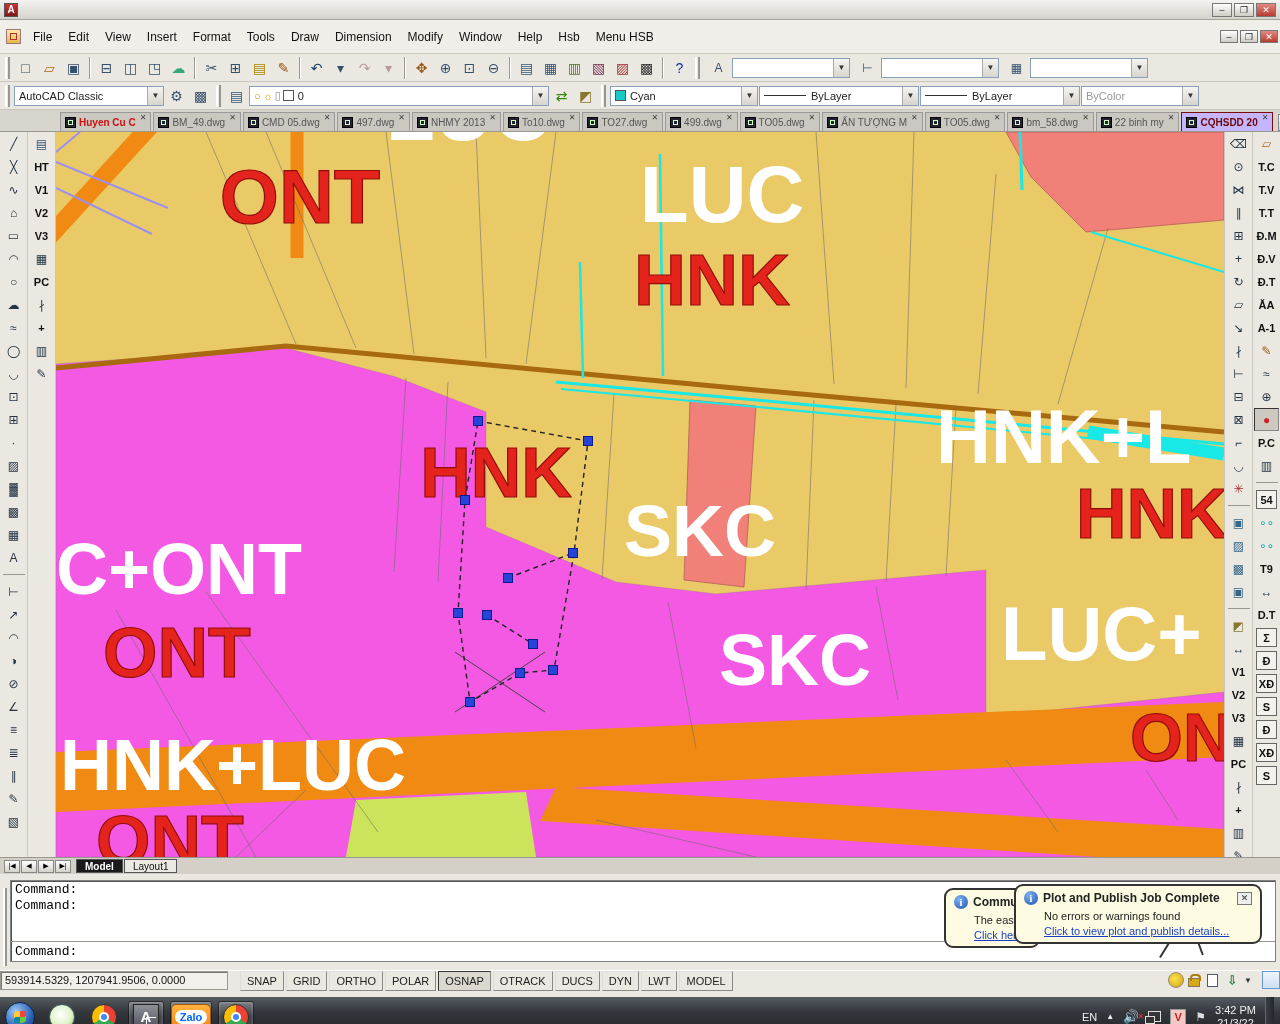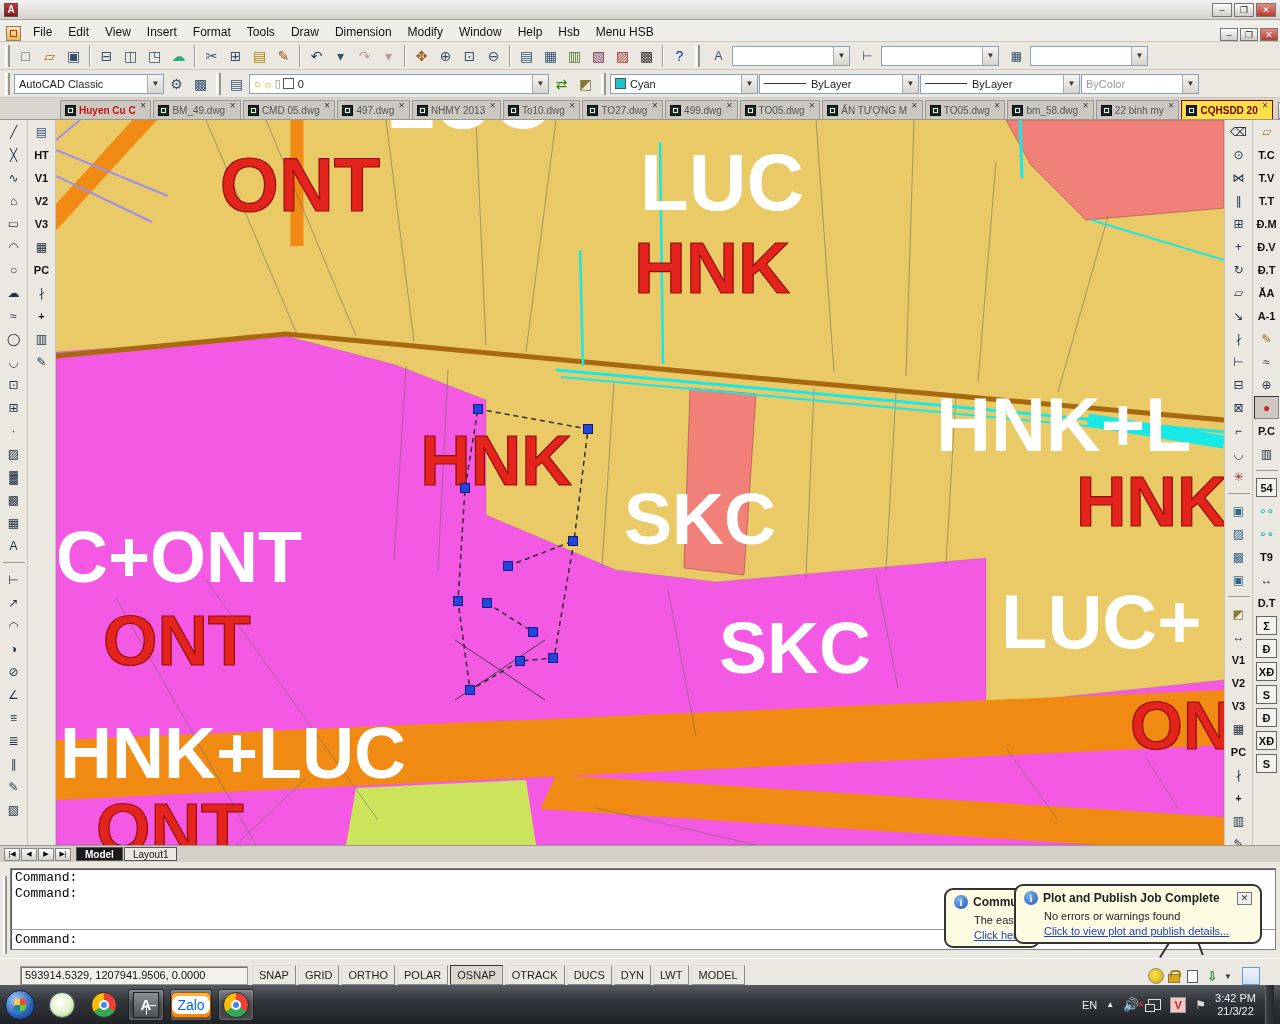--- a/index.html
+++ b/index.html
@@ -20,7 +20,7 @@
   .wbtn.close{background:linear-gradient(#e08b80,#b83c30);color:#fff}
 
   
-  #menubar{height:22px;display:flex;align-items:flex-end;background:#f0eee9;border-bottom:1px solid #c9c6be;padding:0 2px}
+  #menubar{height:34px;display:flex;align-items:center;background:#f0eee9;border-bottom:1px solid #c9c6be;padding:0 2px}
   .doc-ico{width:15px;height:15px;background:linear-gradient(#ffe9a8,#e8b84a);border:1px solid #977;margin:0 4px;position:relative}
   .doc-ico:after{content:"";position:absolute;inset:3px;border:1px solid #a33}
   .menu-item{padding:2px 8px;font-size:12px;color:#111;cursor:default}

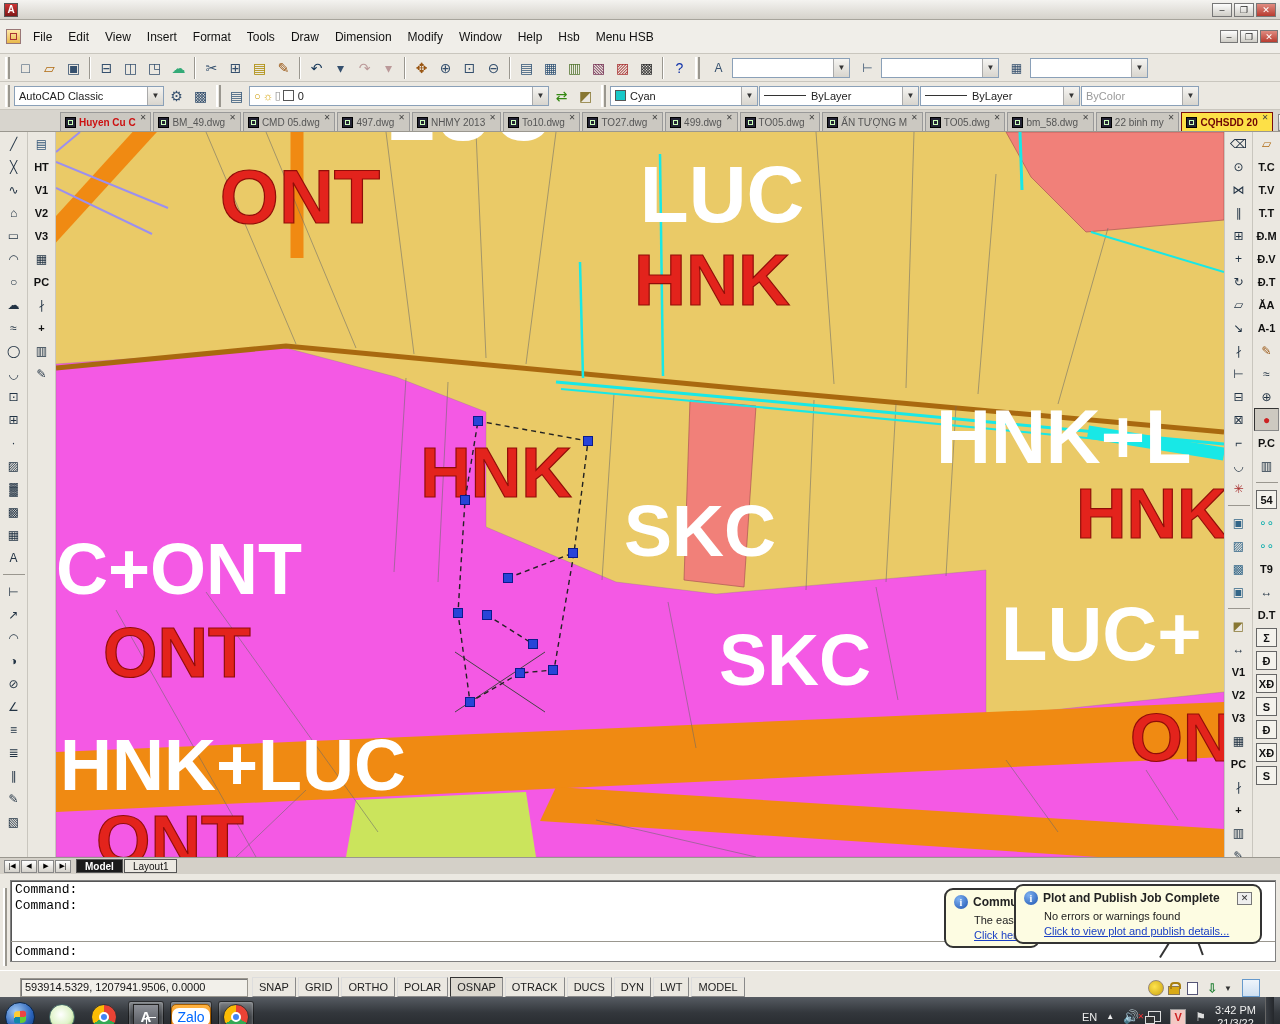--- a/index.html
+++ b/index.html
@@ -47,7 +47,7 @@
   .dtab .dwg-icon:after{content:"";position:absolute;inset:2px;border:1px solid #cfb}
   .dtab .tabx{font-size:8px;color:#444;margin-left:1px;align-self:flex-start}
   .dtab.red .lbl{color:#c11;font-weight:bold}
-  .dtab.active{background:#fde047;border-color:#7a0c0c}
+  .dtab.active{background:#c4b5fd;border-color:#7a0c0c}
   .dtab.active .lbl{color:#6e0505;font-weight:bold}
   .tabscroll{width:17px;height:17px;border:1px solid #888;background:linear-gradient(#fff,#d4d1ca);font-size:8px;display:flex;align-items:center;justify-content:center;margin-left:3px}
 

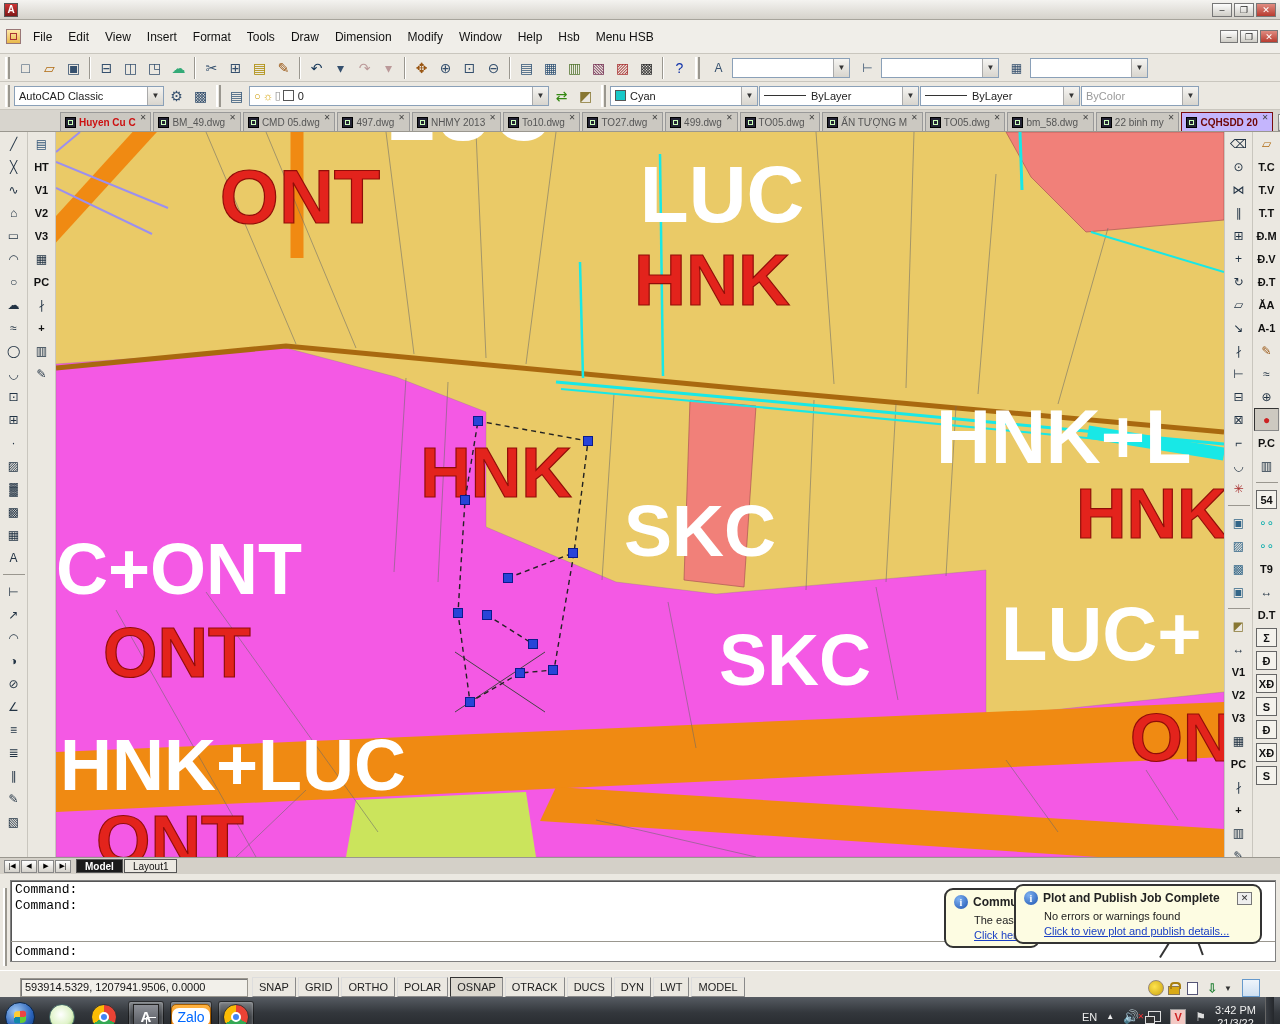--- a/index.html
+++ b/index.html
@@ -90,7 +90,7 @@
   #cmdprompt{border-top:1px solid #9a978f;padding:1px 4px;line-height:17px}
 
   
-  #statusbar{height:27px;background:var(--ui-face);border-top:1px solid #fff;display:flex;align-items:flex-end;padding:0 20px;gap:4px}
+  #statusbar{height:27px;background:var(--ui-face);border-top:1px solid #fff;display:flex;align-items:flex-start;padding:0 0;gap:12px}
   #coords{width:228px;height:19px;border:1px solid #9a978f;box-shadow:inset 1px 1px 0 #777;background:#f2f0ea;font-size:11px;padding:2px 4px;color:#111;white-space:nowrap}
   .stgl{height:20px;padding:0 6px;border:1px outset #ddd;background:var(--ui-face);font-size:11px;color:#222;display:flex;align-items:center}
   .stgl.pressed{border:1px inset #888;background:#dcd8cf}

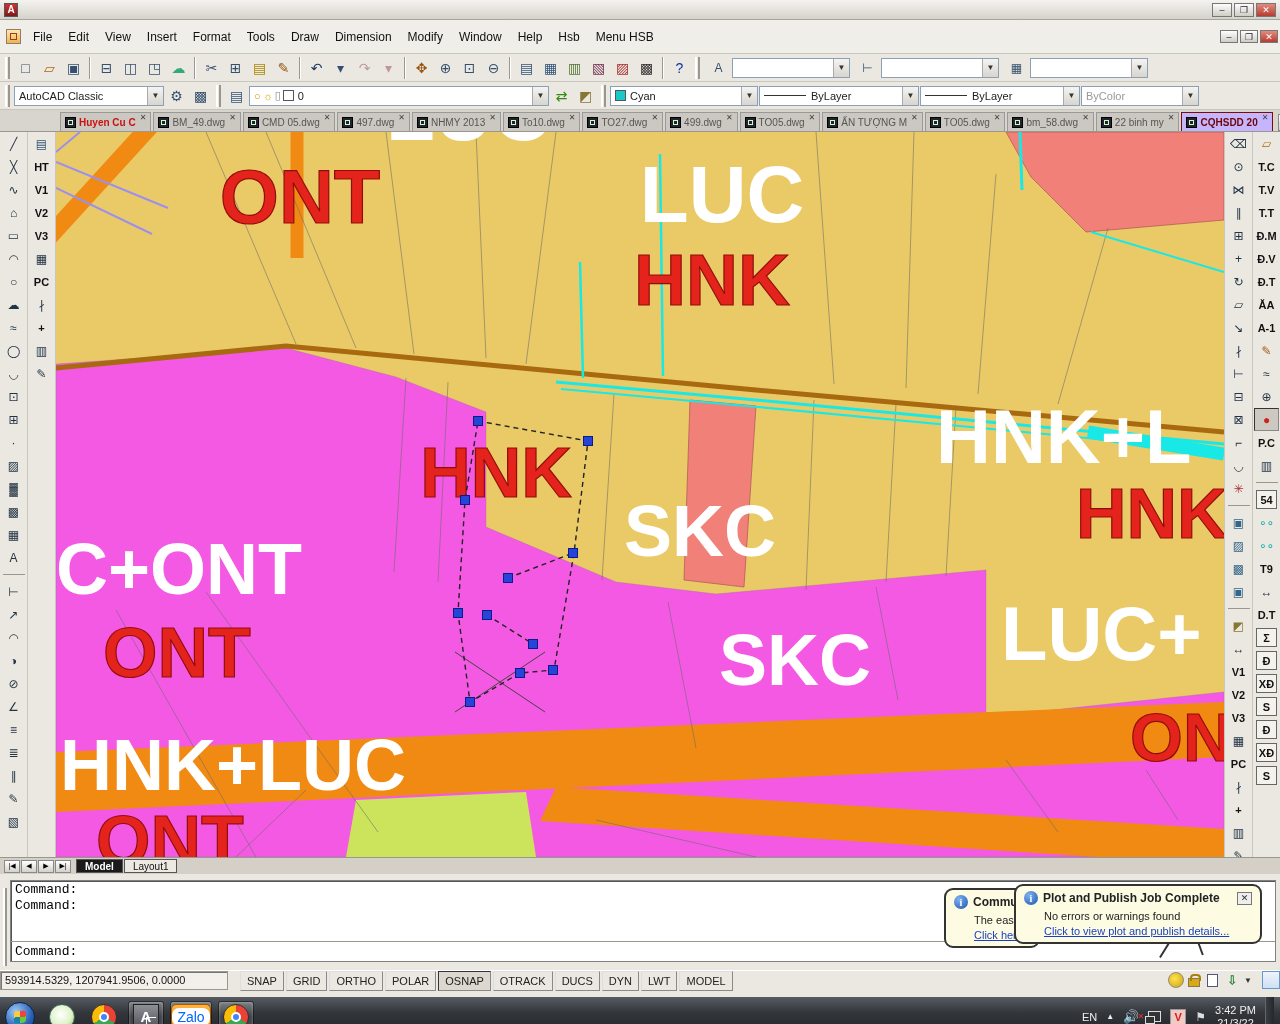--- a/index.html
+++ b/index.html
@@ -116,7 +116,7 @@
   .ic-acad{width:26px;height:26px;background:linear-gradient(#8d9097,#4d5056);border:1px solid #222;color:#fff;font-weight:bold;font-size:15px;display:flex;align-items:center;justify-content:center;position:relative}
   .ic-acad:after{content:"";position:absolute;right:2px;bottom:2px;width:9px;height:9px;border-left:1px solid #fff;border-top:1px solid #fff}
   .ic-zalo{width:40px;height:26px;border-radius:5px;background:linear-gradient(#ffb340,#f28411);border:1px solid #a55c00;color:#fff;display:flex;align-items:center;justify-content:center}
-  .ic-zalo .zl{background:#fff;color:#0068ff;font-size:14px;font-weight:normal;border-radius:7px;padding:1px 5px}
+  .ic-zalo .zl{background:#fff;color:#0068ff;font-size:11px;font-weight:bold;border-radius:7px;padding:1px 5px}
   #tbtray{margin-left:auto;display:flex;align-items:center;gap:9px;color:#eee;padding-right:4px}
   #tbtray .sm{font-size:11px}
   .tup{font-size:8px}

